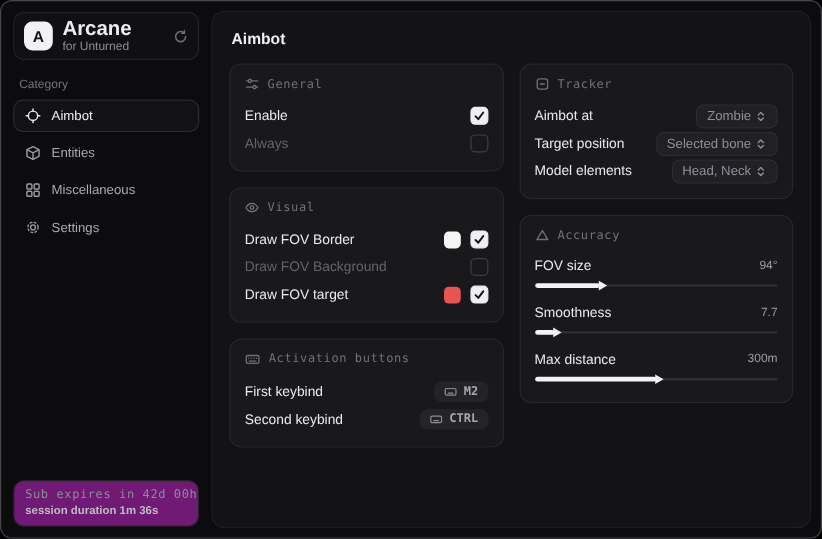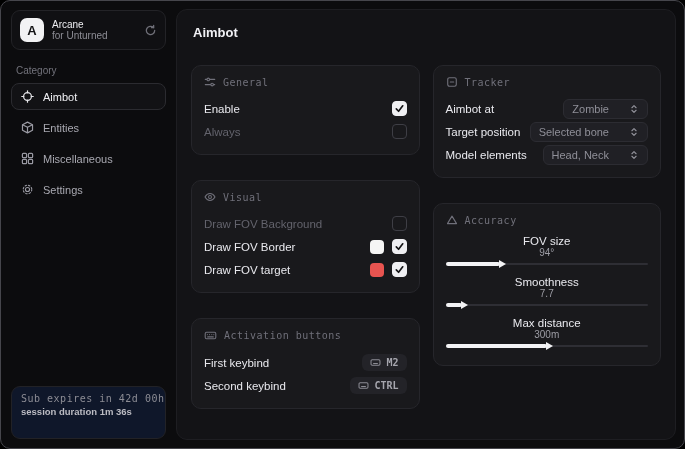--- a/index.html
+++ b/index.html
@@ -35,7 +35,7 @@
     flex:0 0 24px;
   }
   .brand-text { flex:1; line-height:1.15; }
-  .brand-name { color:#ededf1; font-size:10px; font-weight:normal; }
+  .brand-name { color:#ededf1; font-size:17px; font-weight:bold; }
   .brand-sub { color:#8d8d95; font-size:10px; }
   .icon-btn { color:#6f6f78; display:flex; align-items:center; cursor:pointer; }
 

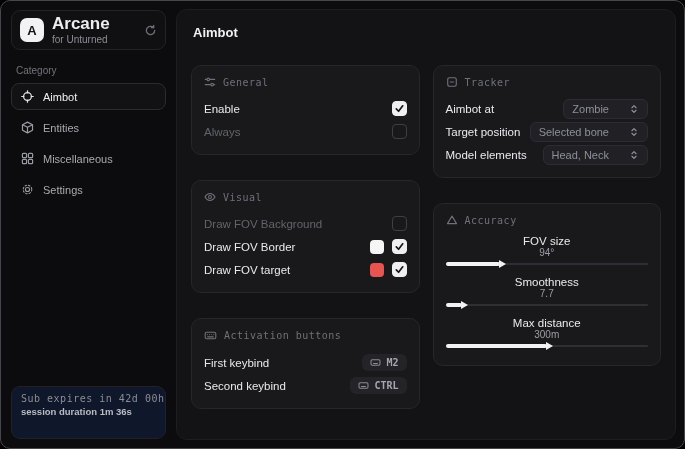--- a/index.html
+++ b/index.html
@@ -91,7 +91,6 @@
     border:1px solid #26262b;
     border-radius:10px;
     padding:10px 12px 11px 12px;
-    margin-top:12px;
   }
   .card-header {
     display:flex; align-items:center; gap:7px;

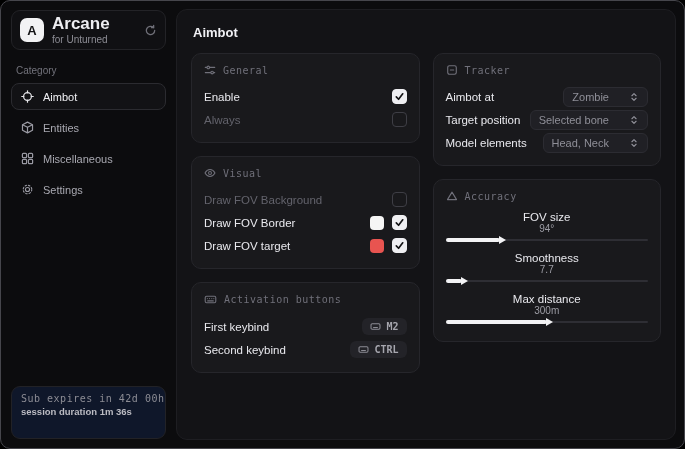--- a/index.html
+++ b/index.html
@@ -137,7 +137,7 @@
 
   
   .select-pill {
-    display:flex; align-items:center; gap:20px;
+    display:flex; align-items:center; gap:3px;
     background:#202025; border:1px solid #2c2c32;
     border-radius:6px; padding:3px 8px;
     color:#8f8f98; font-size:11px; cursor:pointer;

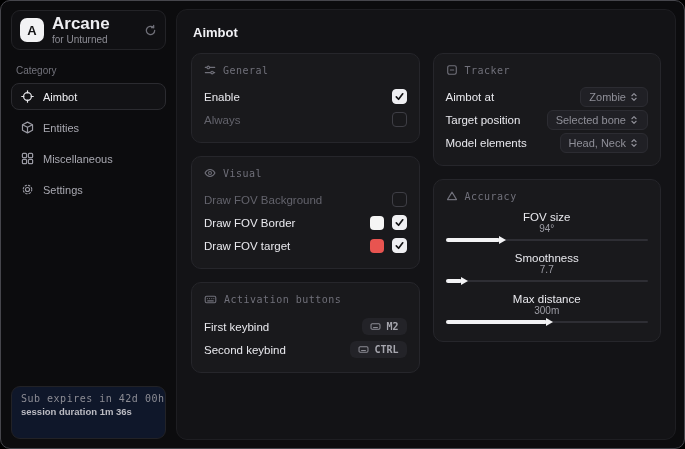--- a/index.html
+++ b/index.html
@@ -287,14 +287,6 @@
             </span>
             <span>Visual</span>
           </div>
-          <div class="row muted">
-            <span class="row-label">Draw FOV Background</span>
-            <span class="row-right">
-              <span class="checkbox">
-                
-              </span>
-            </span>
-          </div>
           <div class="row">
             <span class="row-label">Draw FOV Border</span>
             <span class="row-right">
@@ -303,6 +295,14 @@
                 <svg width="11" height="11" viewBox="0 0 12 12">
                     <polyline points="2.5,6.5 5,9 9.5,3" fill="none" stroke="#151517" stroke-width="1.8" stroke-linecap="round" stroke-linejoin="round"></polyline>
                   </svg>
+              </span>
+            </span>
+          </div>
+          <div class="row muted">
+            <span class="row-label">Draw FOV Background</span>
+            <span class="row-right">
+              <span class="checkbox">
+                
               </span>
             </span>
           </div>

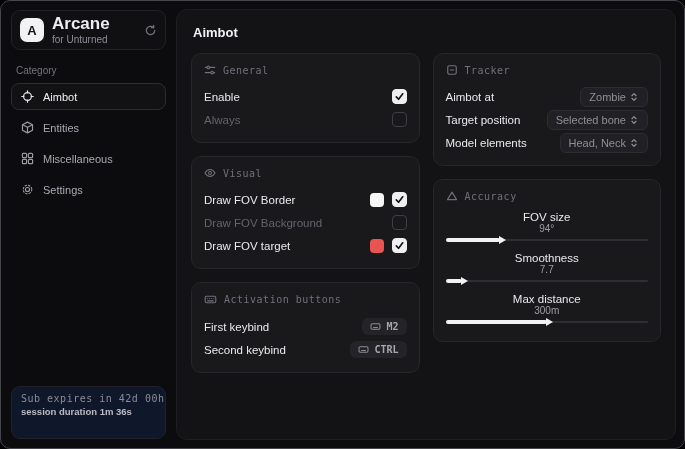--- a/index.html
+++ b/index.html
@@ -147,7 +147,7 @@
   
   .slider-group { margin-bottom:7px; }
   .slider-group:last-child { margin-bottom:1px; }
-  .slider-head { display:flex; align-items:center; justify-content:space-between; min-height:21px;flex-direction:column; }
+  .slider-head { display:flex; align-items:center; justify-content:space-between; min-height:21px; }
   .slider-value { color:#9d9da5; font-size:10px; }
   .slider {
     position:relative; height:10px; margin:1px 0 3px 0; cursor:pointer;

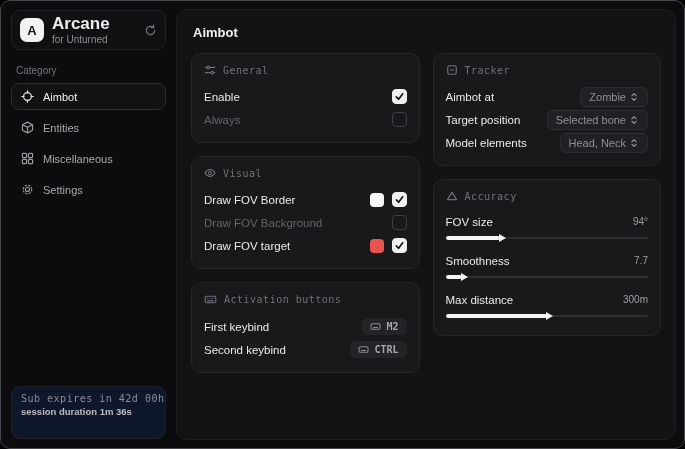--- a/index.html
+++ b/index.html
@@ -62,8 +62,8 @@
   .sidebar-spacer { flex:1; }
   .status-card {
     border:1px solid #222226; border-radius:9px;
-    background:#0f172a;
-    padding:6px 9px 21px 9px;
+    background:#701a75;
+    padding:6px 9px 7px 9px;
   }
   .status-line1 {
     font-family:"DejaVu Sans Mono", monospace;

